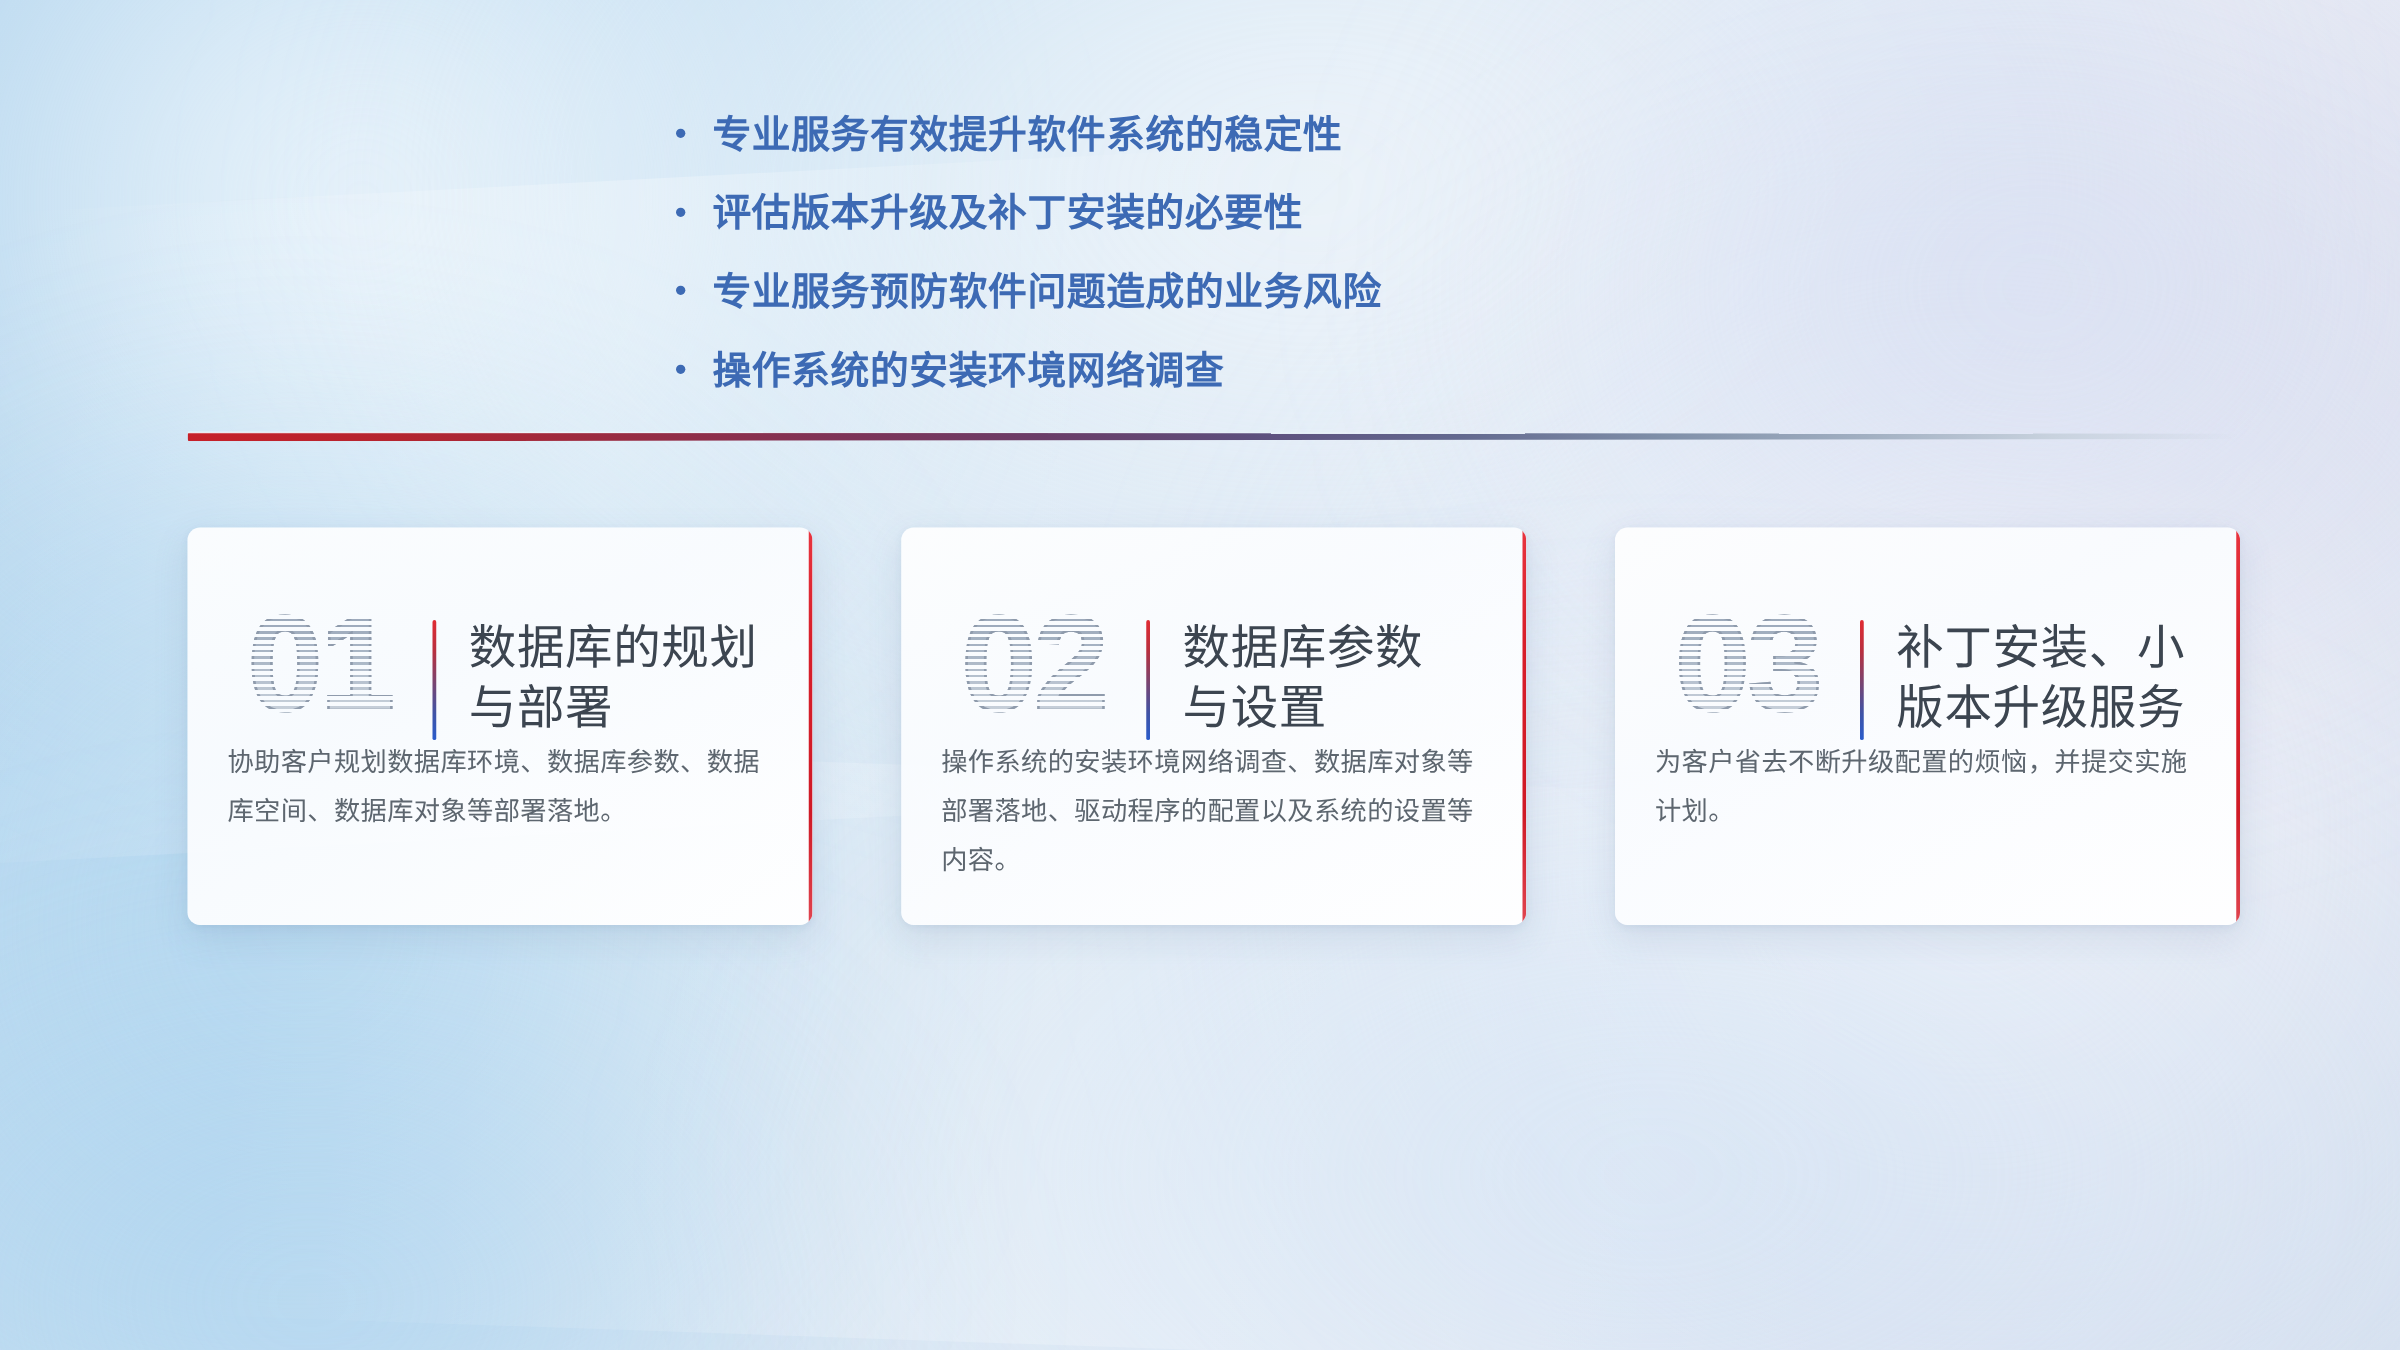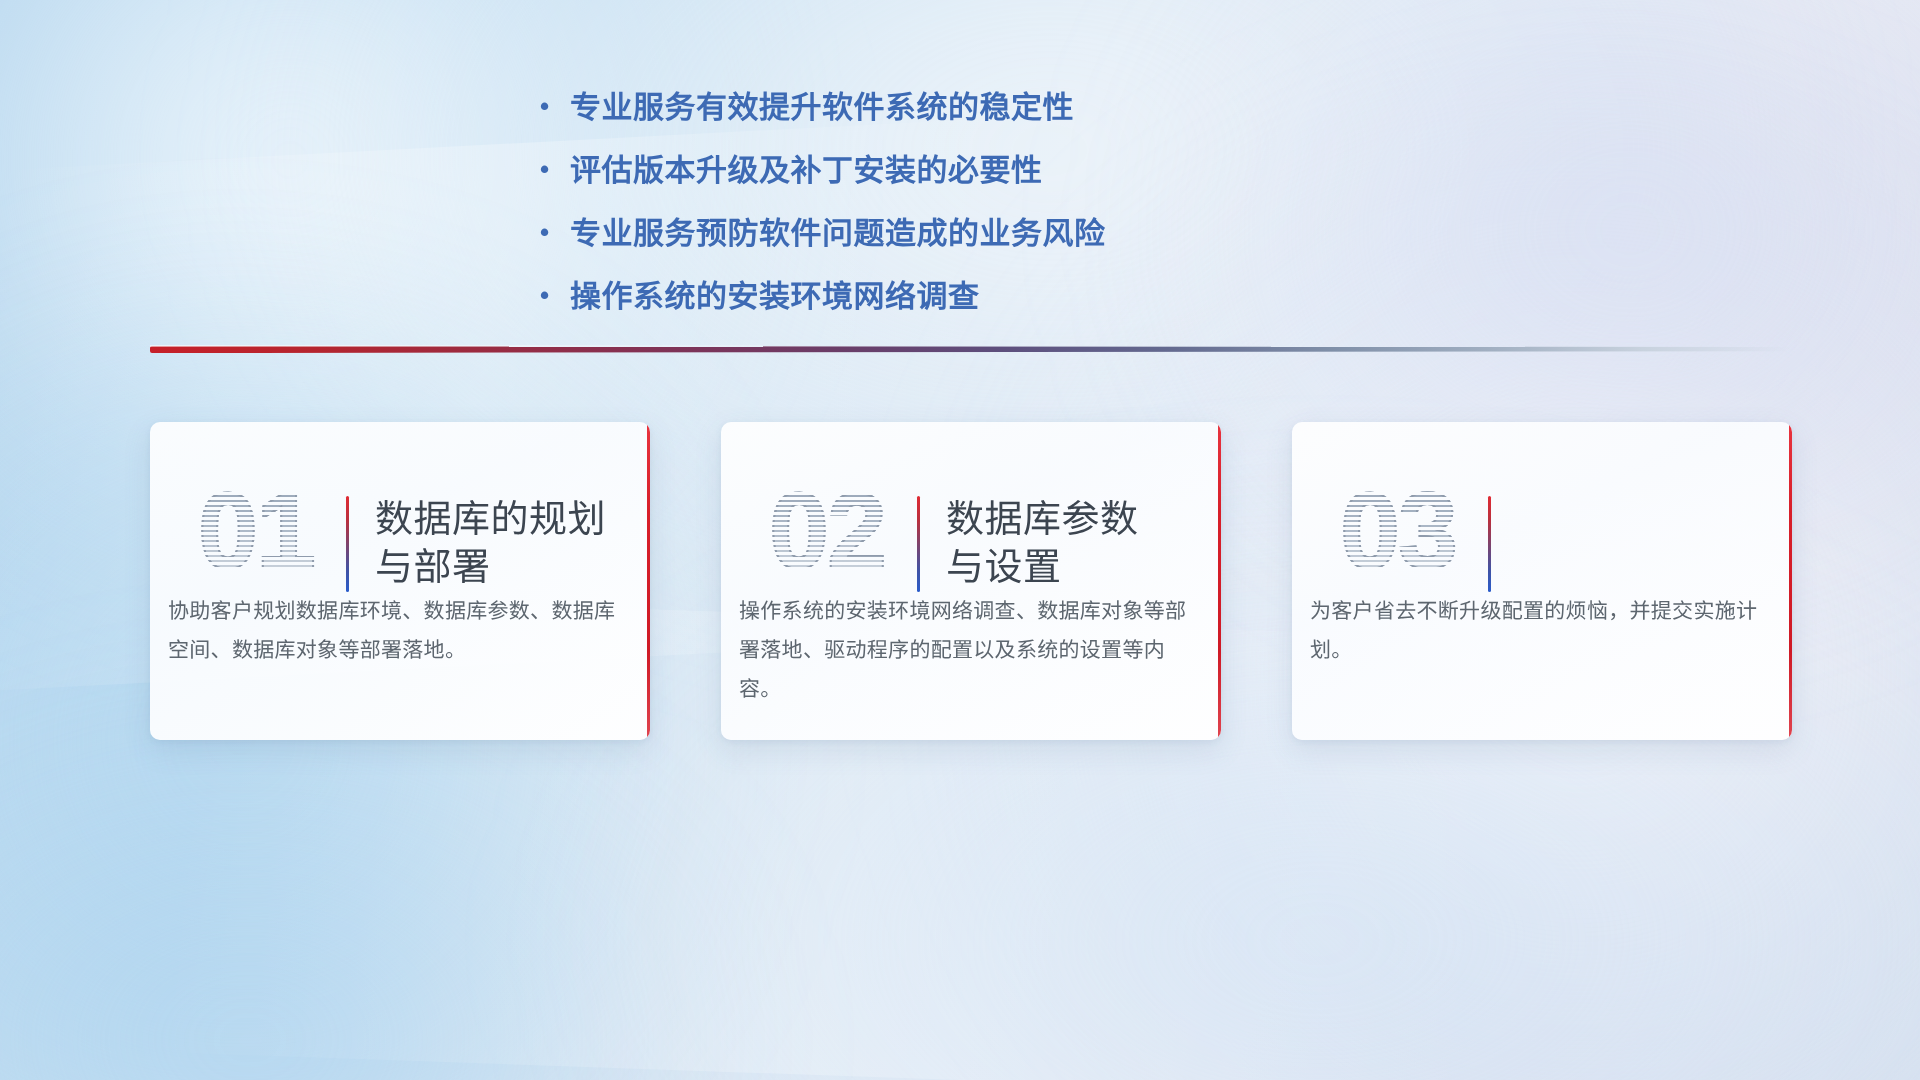--- a/index.html
+++ b/index.html
@@ -244,6 +244,8 @@
           <span class="num-red">03</span>
         </div>
         <div class="vbar"></div>
+        <div class="card-title">补丁安装、小
+版本升级服务</div>
       </div>
       <div class="card-body">为客户省去不断升级配置的烦恼，并提交实施计划。</div>
     </div>

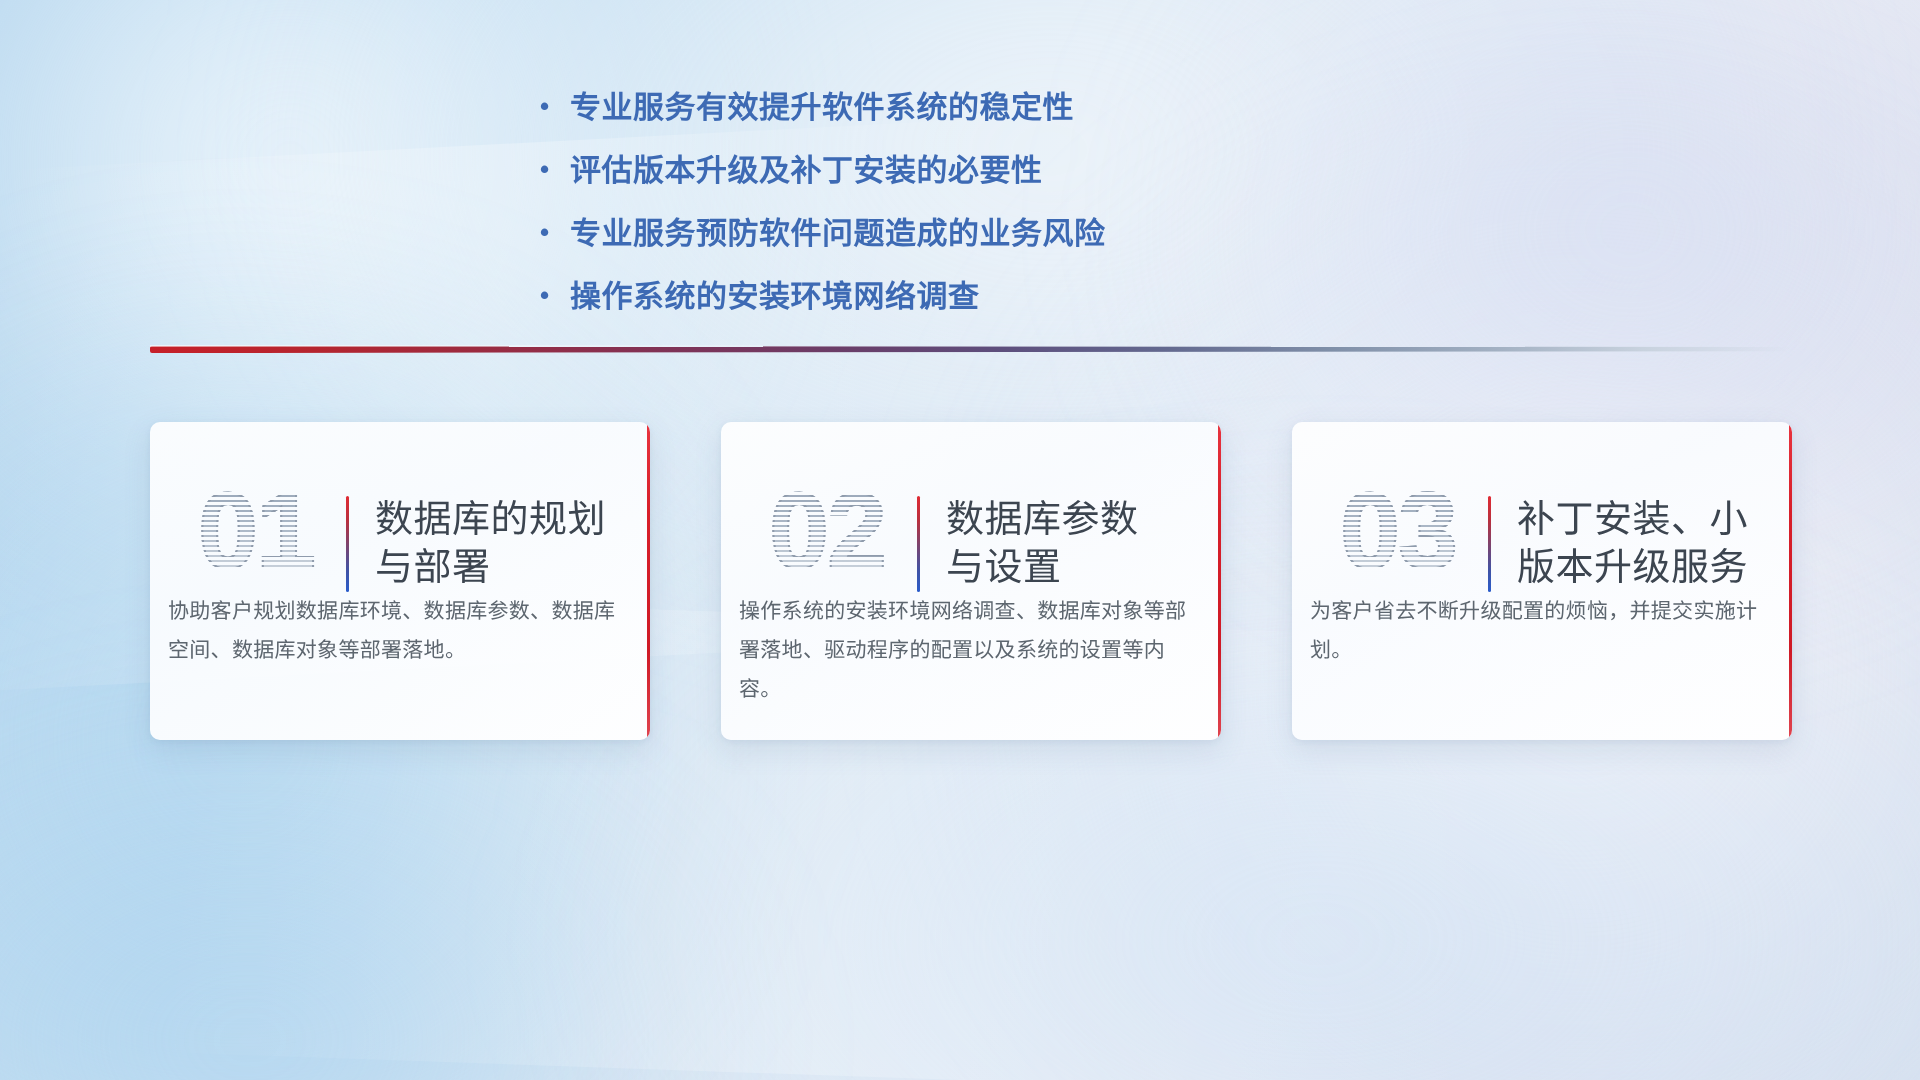--- a/index.html
+++ b/index.html
@@ -162,7 +162,7 @@
     white-space:pre-line;
   }
   .card-body{
-    padding:0 30px 0 18px;
+    padding:0 30px 0 32px;
     font-size:21px; line-height:1.85;
     color:#5d666f; letter-spacing:.3px;
   }

